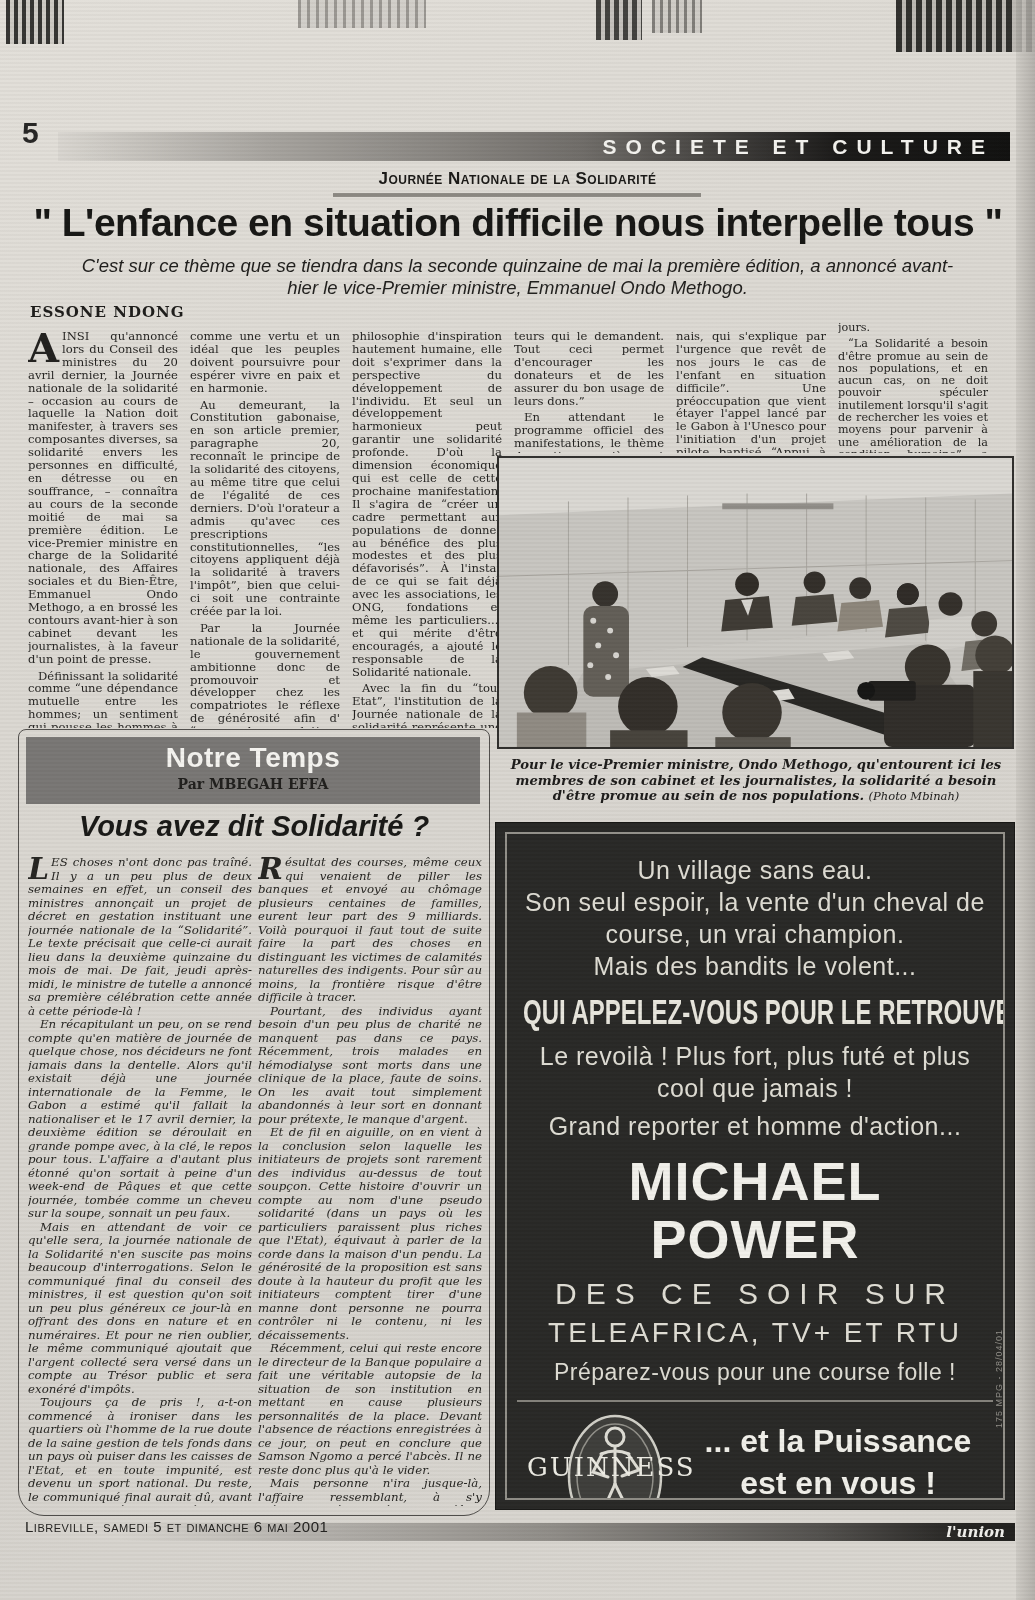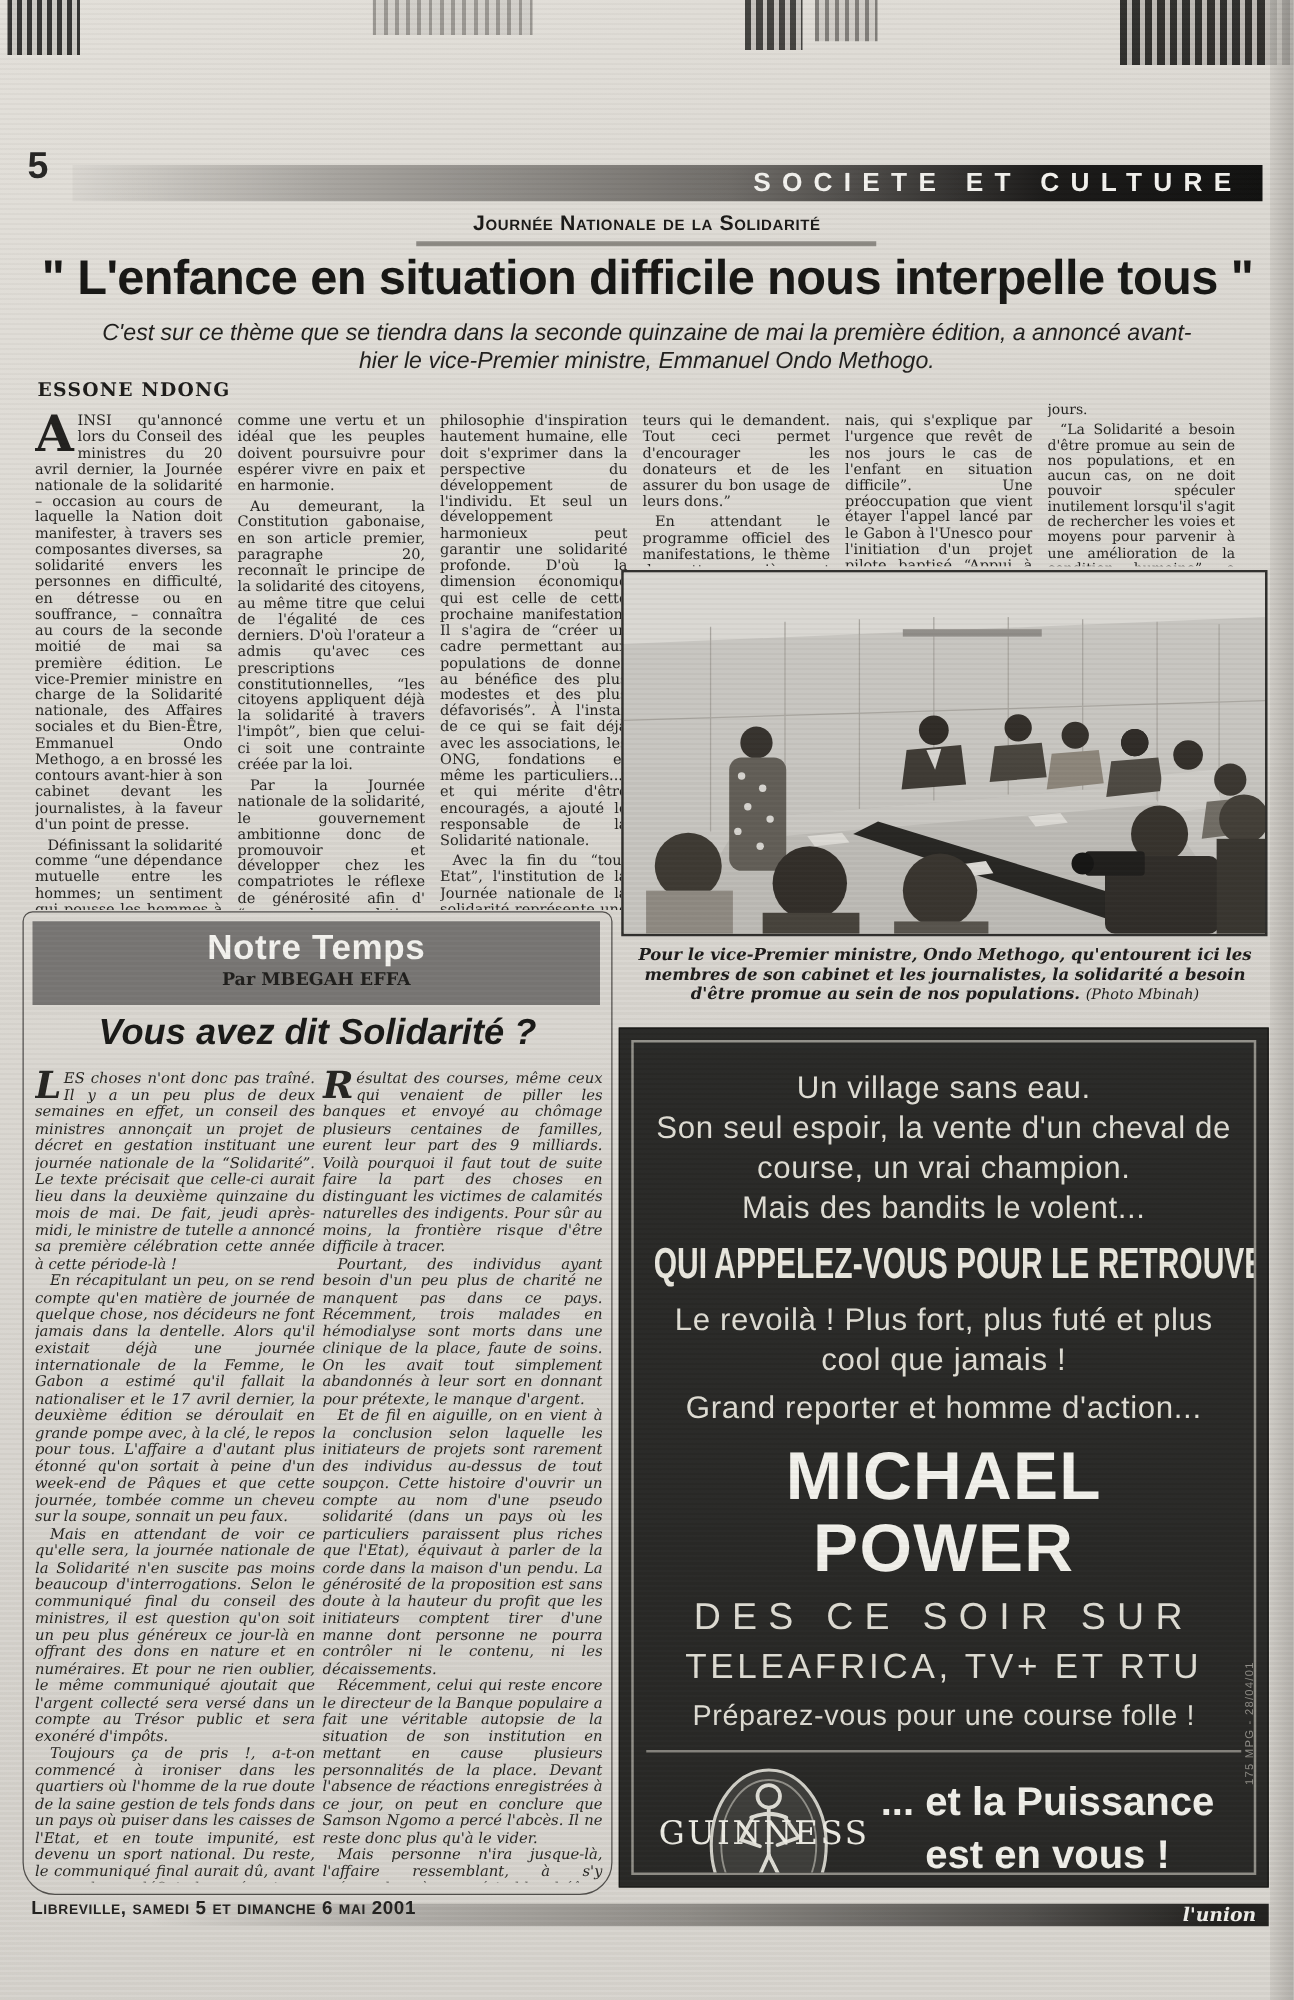--- a/index.html
+++ b/index.html
@@ -53,7 +53,7 @@
   .op-col p.lead{text-indent:0;}
   .op-col p.lead::first-letter{float:left;font-size:30px;line-height:26px;font-weight:bold;padding-right:2px;}
   
-  .fdate{left:25px;top:1518px;font-weight:bold;font-size:15px;font-variant:small-caps;letter-spacing:.5px;color:#242321;z-index:3;}
+  .fdate{left:25px;top:1518px;font-weight:normal;font-size:15px;font-variant:small-caps;letter-spacing:.5px;color:#242321;z-index:3;}
   .fbar{left:120px;top:1523px;width:895px;height:18px;line-height:18px;text-align:right;padding-right:10px;box-sizing:border-box;
         background:linear-gradient(to right,rgba(160,157,152,0) 0%,#b4b1ac 20%,#8e8b86 48%,#504e4b 78%,#1e1d1b 95%);
         font-family:"DejaVu Serif",serif;font-weight:bold;font-style:italic;font-size:15px;color:#f0efeb;}

